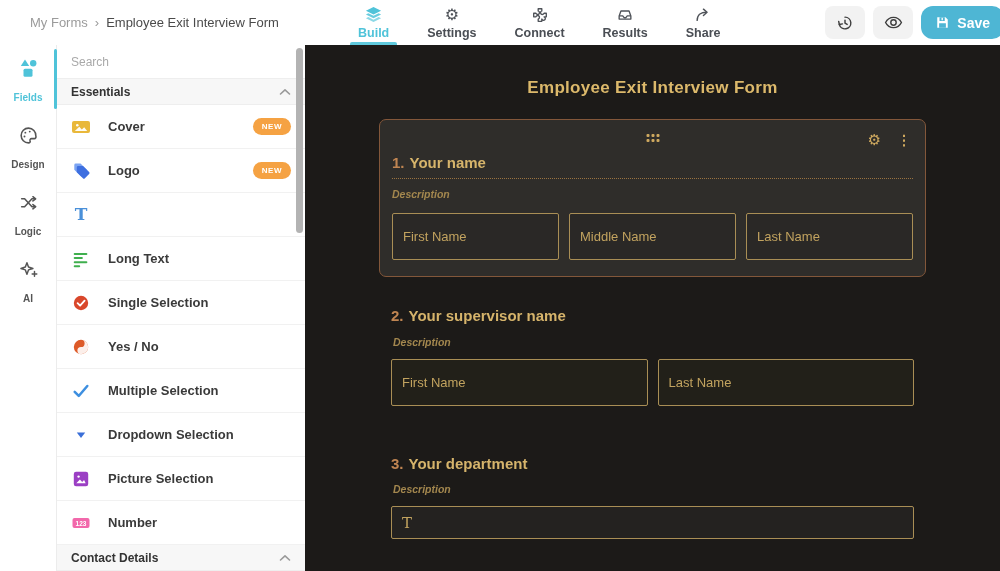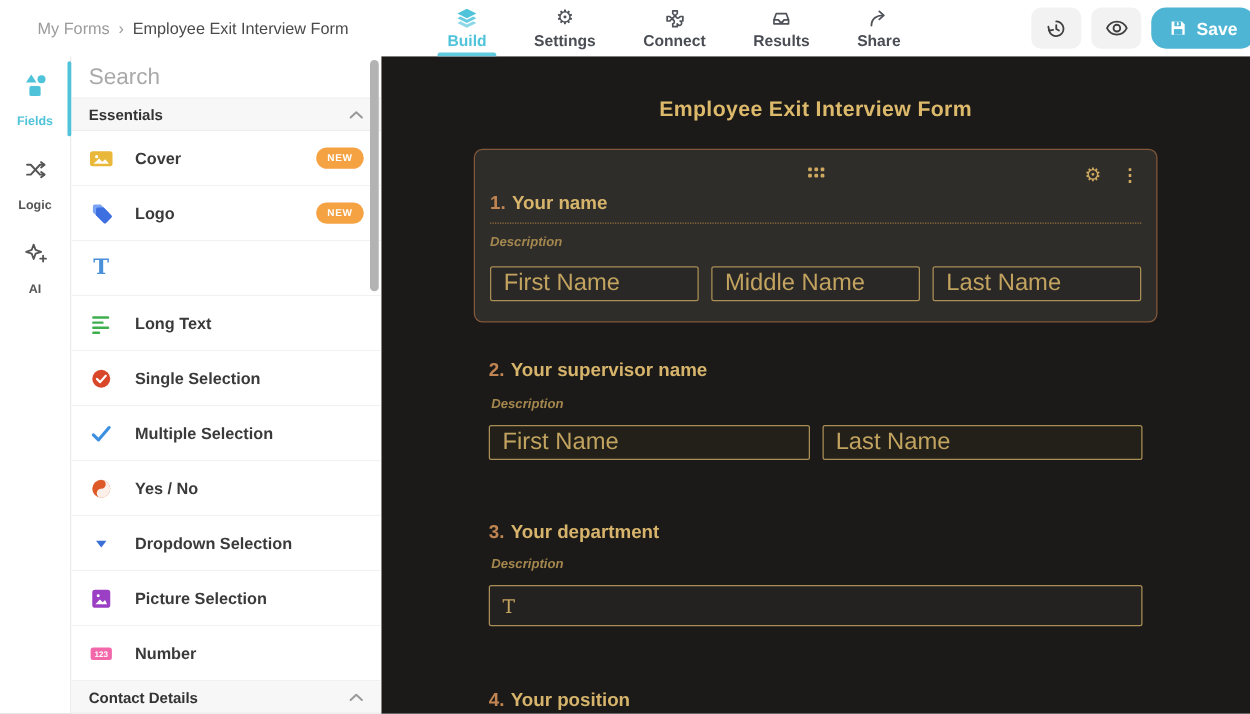--- a/index.html
+++ b/index.html
@@ -36,7 +36,7 @@
   
   .panel { position:absolute; top:45px; left:57px; width:248px; height:526px; background:#fff; overflow:hidden; z-index:3; }
   .search-row { height:34px; border-bottom:1px solid #eee; display:flex; align-items:center; padding:0 14px; }
-  .search-input { border:none; outline:none; width:100%; font-size:18px; color:#333; font-family:"Liberation Sans", sans-serif; }
+  .search-input { border:none; outline:none; width:100%; font-size:12px; color:#333; font-family:"Liberation Sans", sans-serif; }
   .search-input::placeholder { color:#a9a9a9; }
   .section-header { height:26px; background:#f7f7f7; border-bottom:1px solid #eee; display:flex; align-items:center; justify-content:space-between; padding:0 14px; cursor:pointer; }
   .section-title { font-size:12px; font-weight:700; color:#333; }

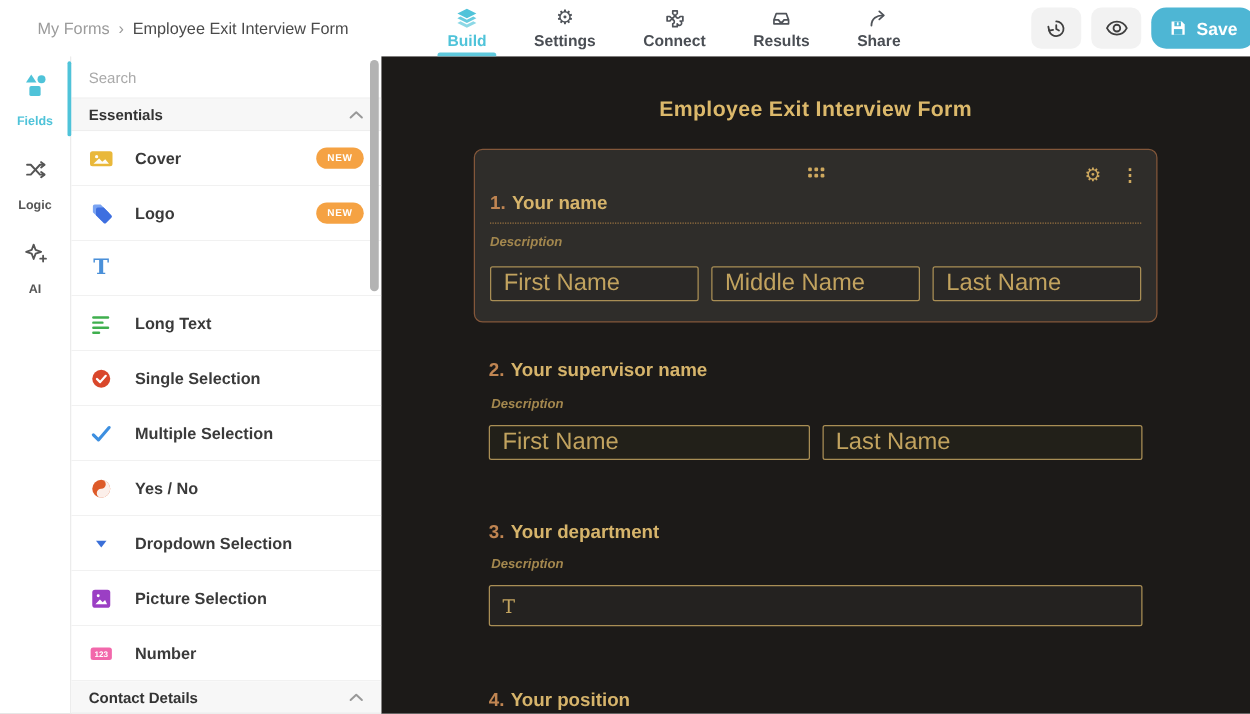--- a/index.html
+++ b/index.html
@@ -183,6 +183,17 @@
   </div>
   <div class="rail-item">
     <span>
+      <svg width="21" height="21" viewBox="0 0 20 20" fill="none" stroke="#555" stroke-width="1.5">
+          <path d="M10 3 a7 7 0 1 0 0 14 c1.3 0 1.9-.9 1.5-1.9 -.4-1.1.2-2.1 1.5-2.1 h2.5 A1.8 1.8 0 0 0 17 10.5 A7 7 0 0 0 10 3 Z"></path>
+          <circle cx="7" cy="7.3" r=".9" fill="#555" stroke="none"></circle>
+          <circle cx="11.2" cy="6.3" r=".9" fill="#555" stroke="none"></circle>
+          <circle cx="6.2" cy="11" r=".9" fill="#555" stroke="none"></circle>
+        </svg>
+    </span>
+    <span class="r-label">Design</span>
+  </div>
+  <div class="rail-item">
+    <span>
       <svg width="21" height="21" viewBox="0 0 20 20" fill="none" stroke="#555" stroke-width="1.5" stroke-linecap="round" stroke-linejoin="round">
           <path d="M3.5 6.5 h2.8 l7 7.5 h3"></path>
           <path d="M3.5 14 h2.8 l7-7.5 h3"></path>

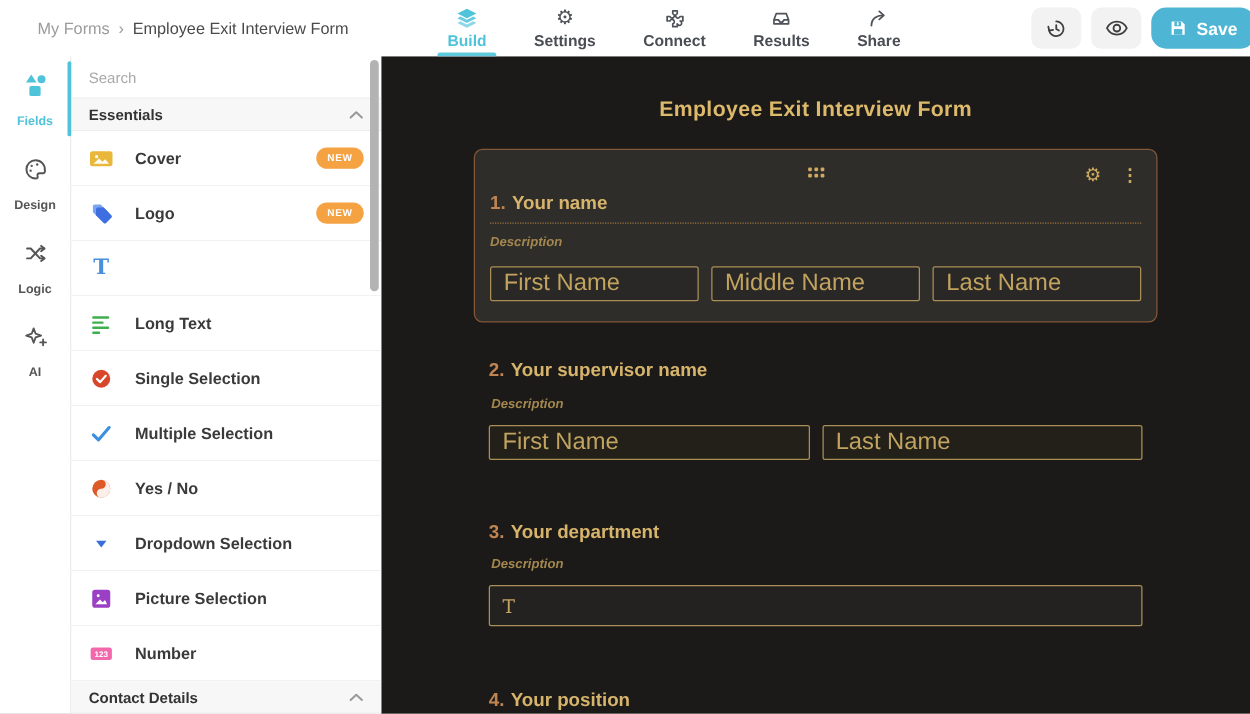--- a/index.html
+++ b/index.html
@@ -67,7 +67,7 @@
   .q-desc { font-size:10.5px; font-style:italic; font-weight:600; color:#a3874e; cursor:text; }
   .q1-desc { margin-top:9px; }
   .inputs-row { display:flex; gap:10px; margin-top:13px; }
-  .f-input { flex:1; height:28px; background:#2a2826; border:1px solid #a98e55; border-radius:2px; display:flex; align-items:center; padding:0 10px; font-size:19px; color:#c2a35f; cursor:text; }
+  .f-input { flex:1; height:47px; background:#2a2826; border:1px solid #a98e55; border-radius:2px; display:flex; align-items:center; padding:0 10px; font-size:13px; color:#c2a35f; cursor:text; }
 
   .questions-rest { margin:0 12px; }
   .q-block2 { margin-top:30px; }

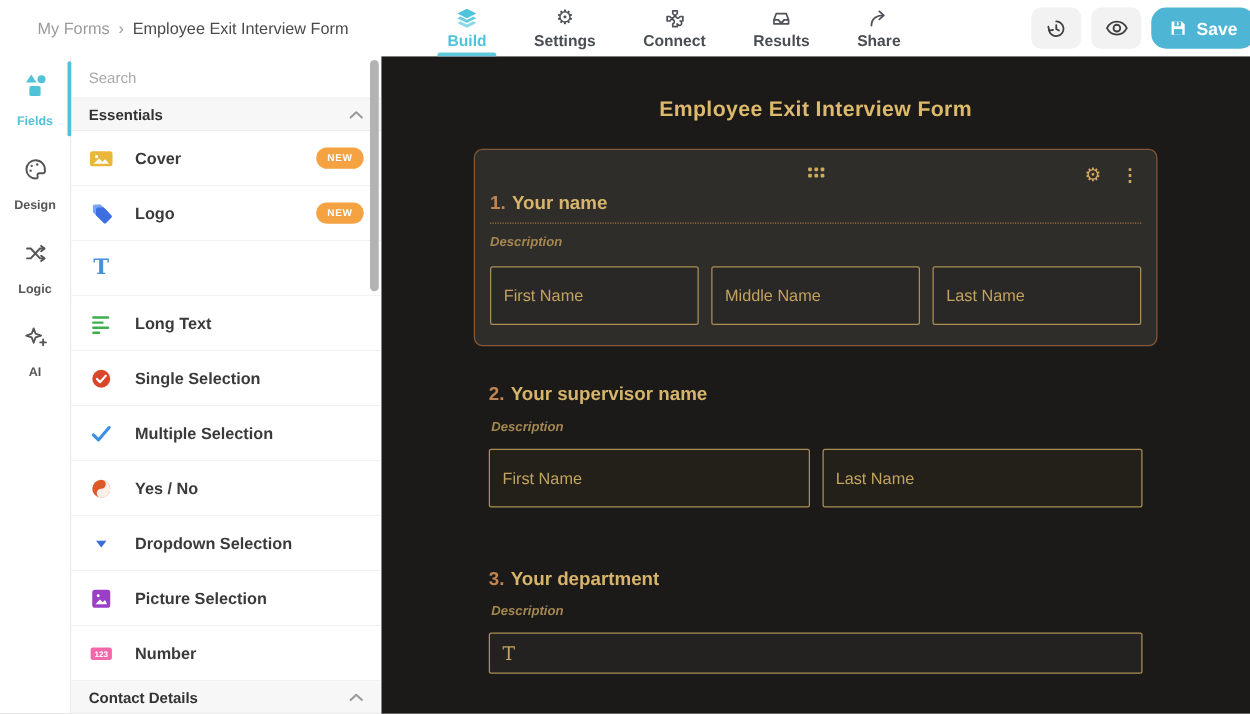--- a/index.html
+++ b/index.html
@@ -281,21 +281,21 @@
 
   <div class="field-item">
     <span class="fi-icon">
-      <svg width="18" height="18" viewBox="0 0 20 20" fill="none" stroke="#3d8fe0" stroke-width="2.8" stroke-linecap="round" stroke-linejoin="round">
-          <path d="M3 11 L7.5 15.5 L17 4.5"></path>
-        </svg>
-    </span>
-    <span class="fi-label">Multiple Selection</span>
-  </div>
-
-  <div class="field-item">
-    <span class="fi-icon">
       <svg width="18" height="18" viewBox="0 0 20 20">
           <circle cx="10" cy="10" r="8" fill="#dd5a28"></circle>
           <path d="M10 2 a8 8 0 0 1 0 16 a4 4 0 0 1 0 -8 a4 4 0 0 0 0 -8" fill="#fff" opacity=".9"></path>
         </svg>
     </span>
     <span class="fi-label">Yes / No</span>
+  </div>
+
+  <div class="field-item">
+    <span class="fi-icon">
+      <svg width="18" height="18" viewBox="0 0 20 20" fill="none" stroke="#3d8fe0" stroke-width="2.8" stroke-linecap="round" stroke-linejoin="round">
+          <path d="M3 11 L7.5 15.5 L17 4.5"></path>
+        </svg>
+    </span>
+    <span class="fi-label">Multiple Selection</span>
   </div>
 
   <div class="field-item">

